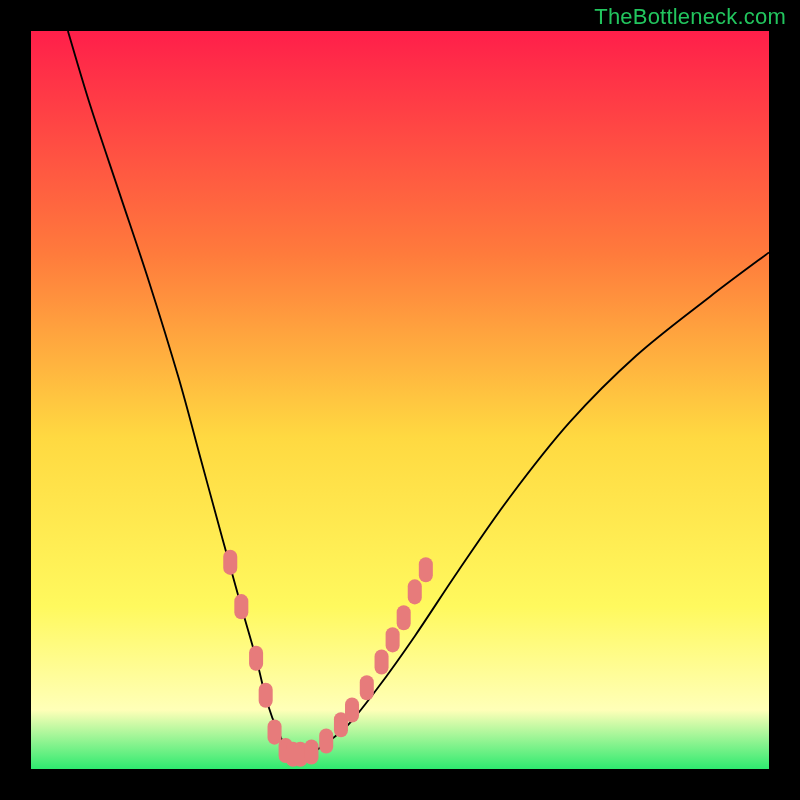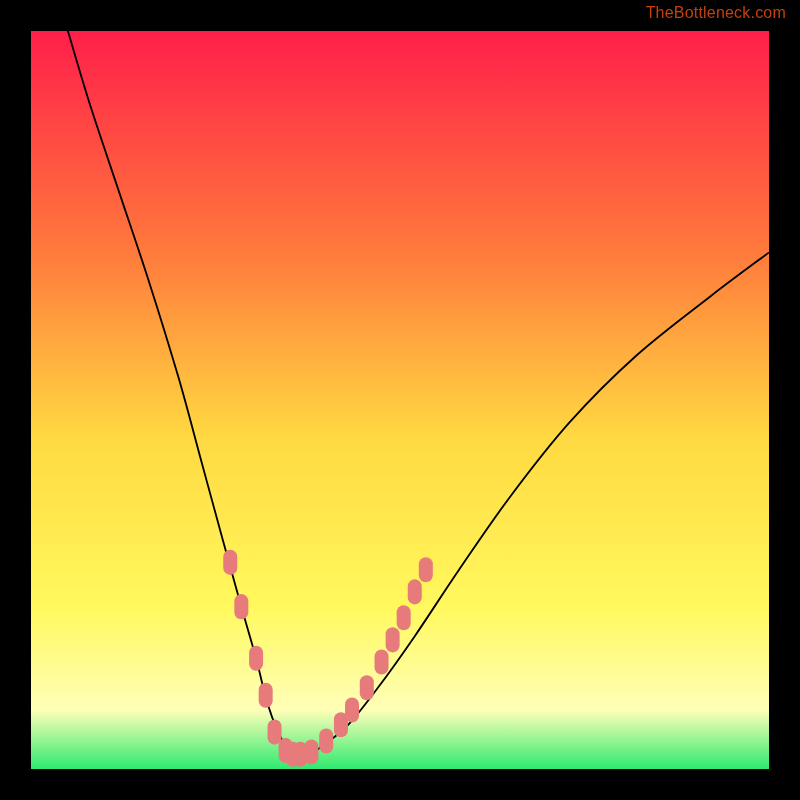--- a/index.html
+++ b/index.html
@@ -20,8 +20,8 @@
     position: absolute;
     top: 4px;
     right: 14px;
-    color: #c2410c;
-    font-size: 16px;
+    color: #22c55e;
+    font-size: 22px;
     font-weight: 500;
     letter-spacing: 0.2px;
     z-index: 10;

